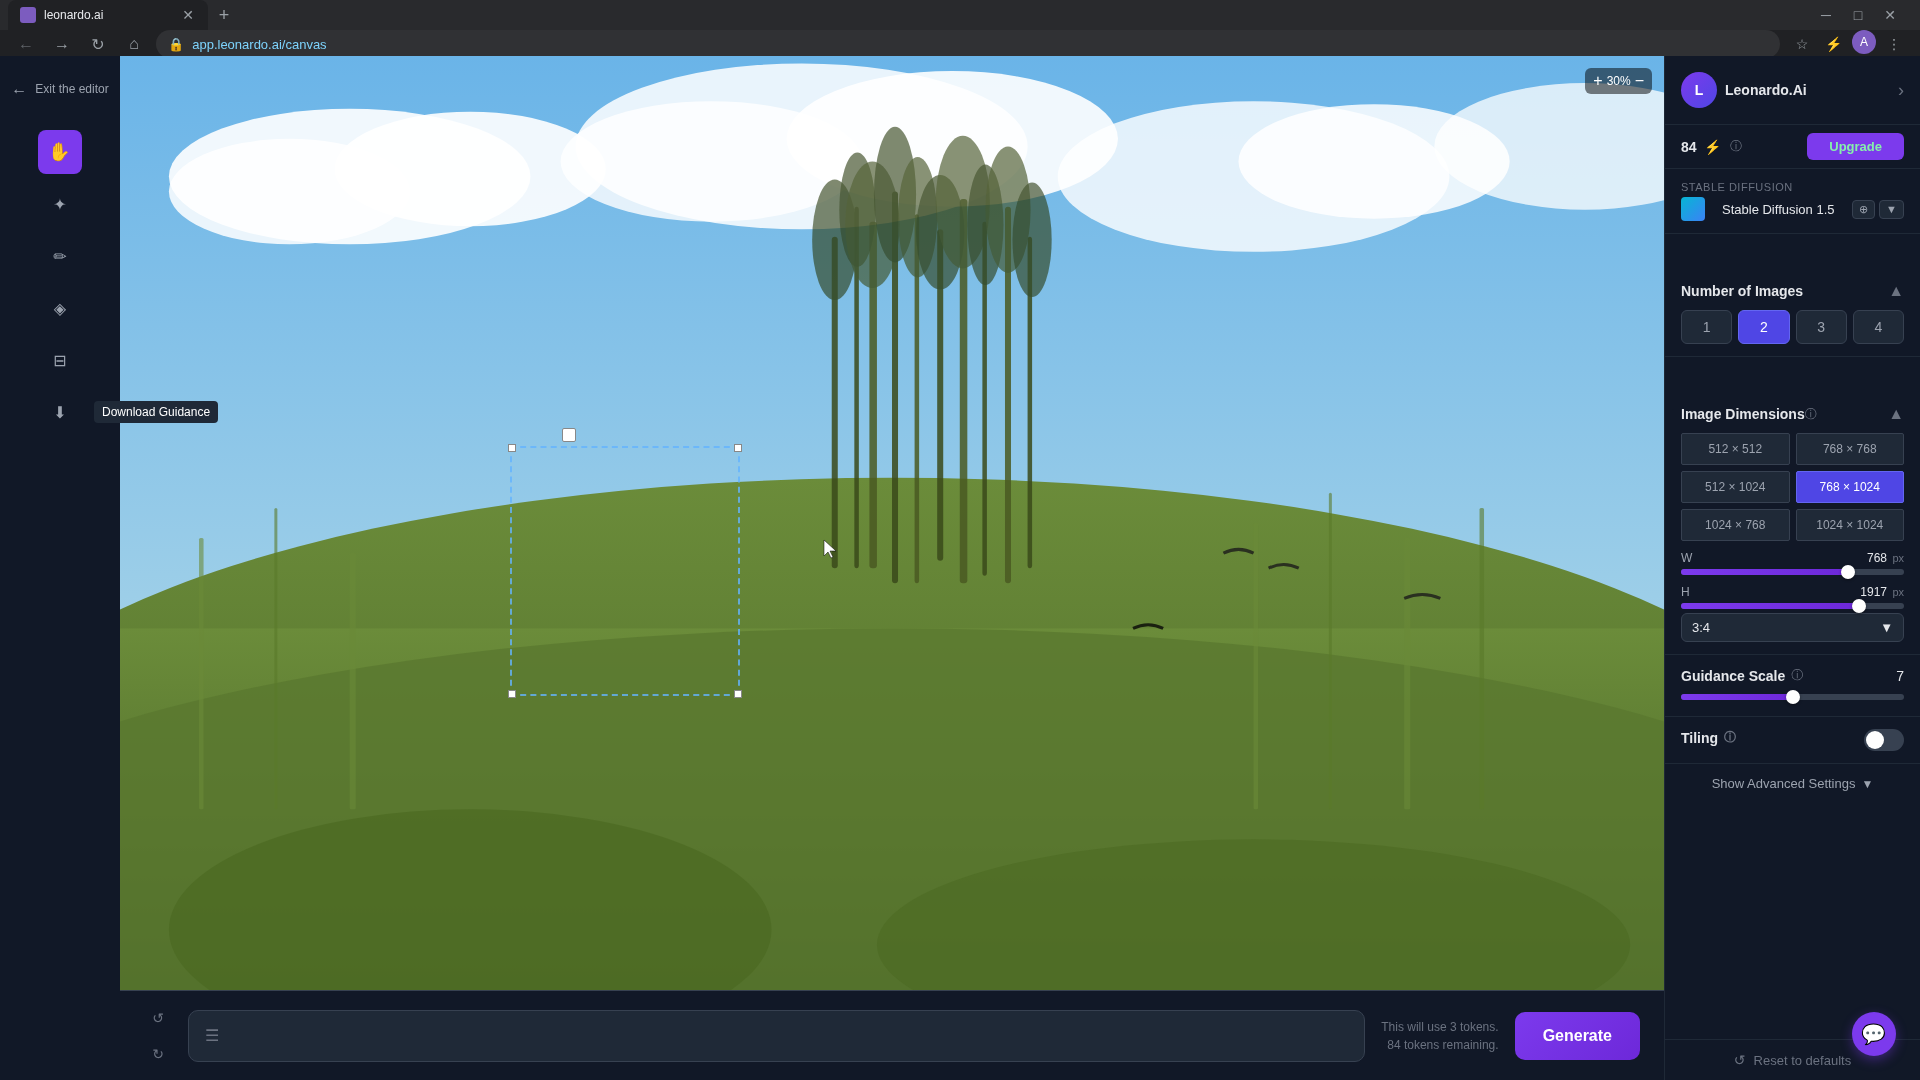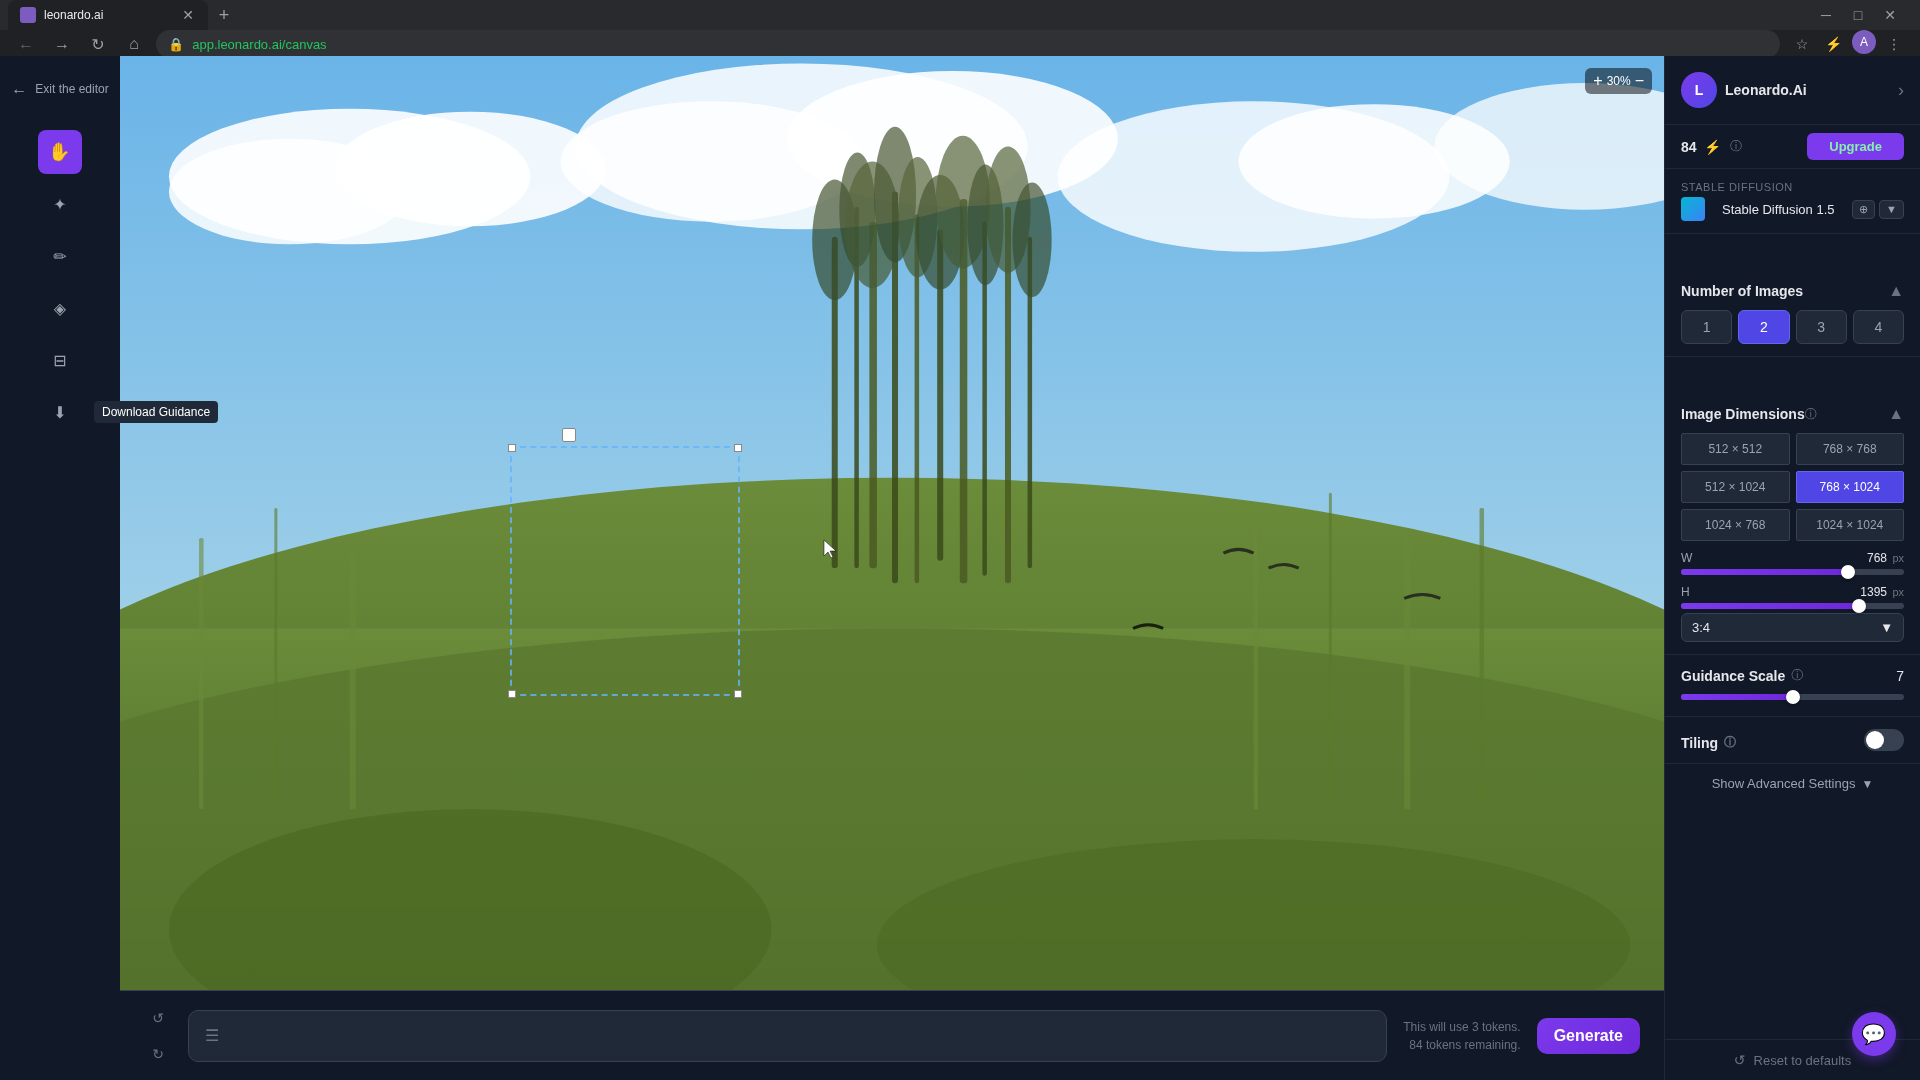--- a/index.html
+++ b/index.html
@@ -18,7 +18,7 @@
     .nav-btn { background: transparent; border: none; color: #9aa0a6; font-size: 16px; cursor: pointer; width: 28px; height: 28px; display: flex; align-items: center; justify-content: center; border-radius: 50%; }
     .nav-btn.disabled { color: #5f6368; cursor: default; }
     .address-bar { flex: 1; background: #303134; border-radius: 20px; height: 28px; display: flex; align-items: center; padding: 0 12px; gap: 8px; }
-    .address-text { font-size: 13px; color: #22c55e; }
+    .address-text { font-size: 13px; color: #7dd3fc; }
     .nav-icons { display: flex; gap: 4px; }
     .nav-icon { width: 28px; height: 28px; border-radius: 50%; display: flex; align-items: center; justify-content: center; cursor: pointer; color: #9aa0a6; font-size: 14px; }
 

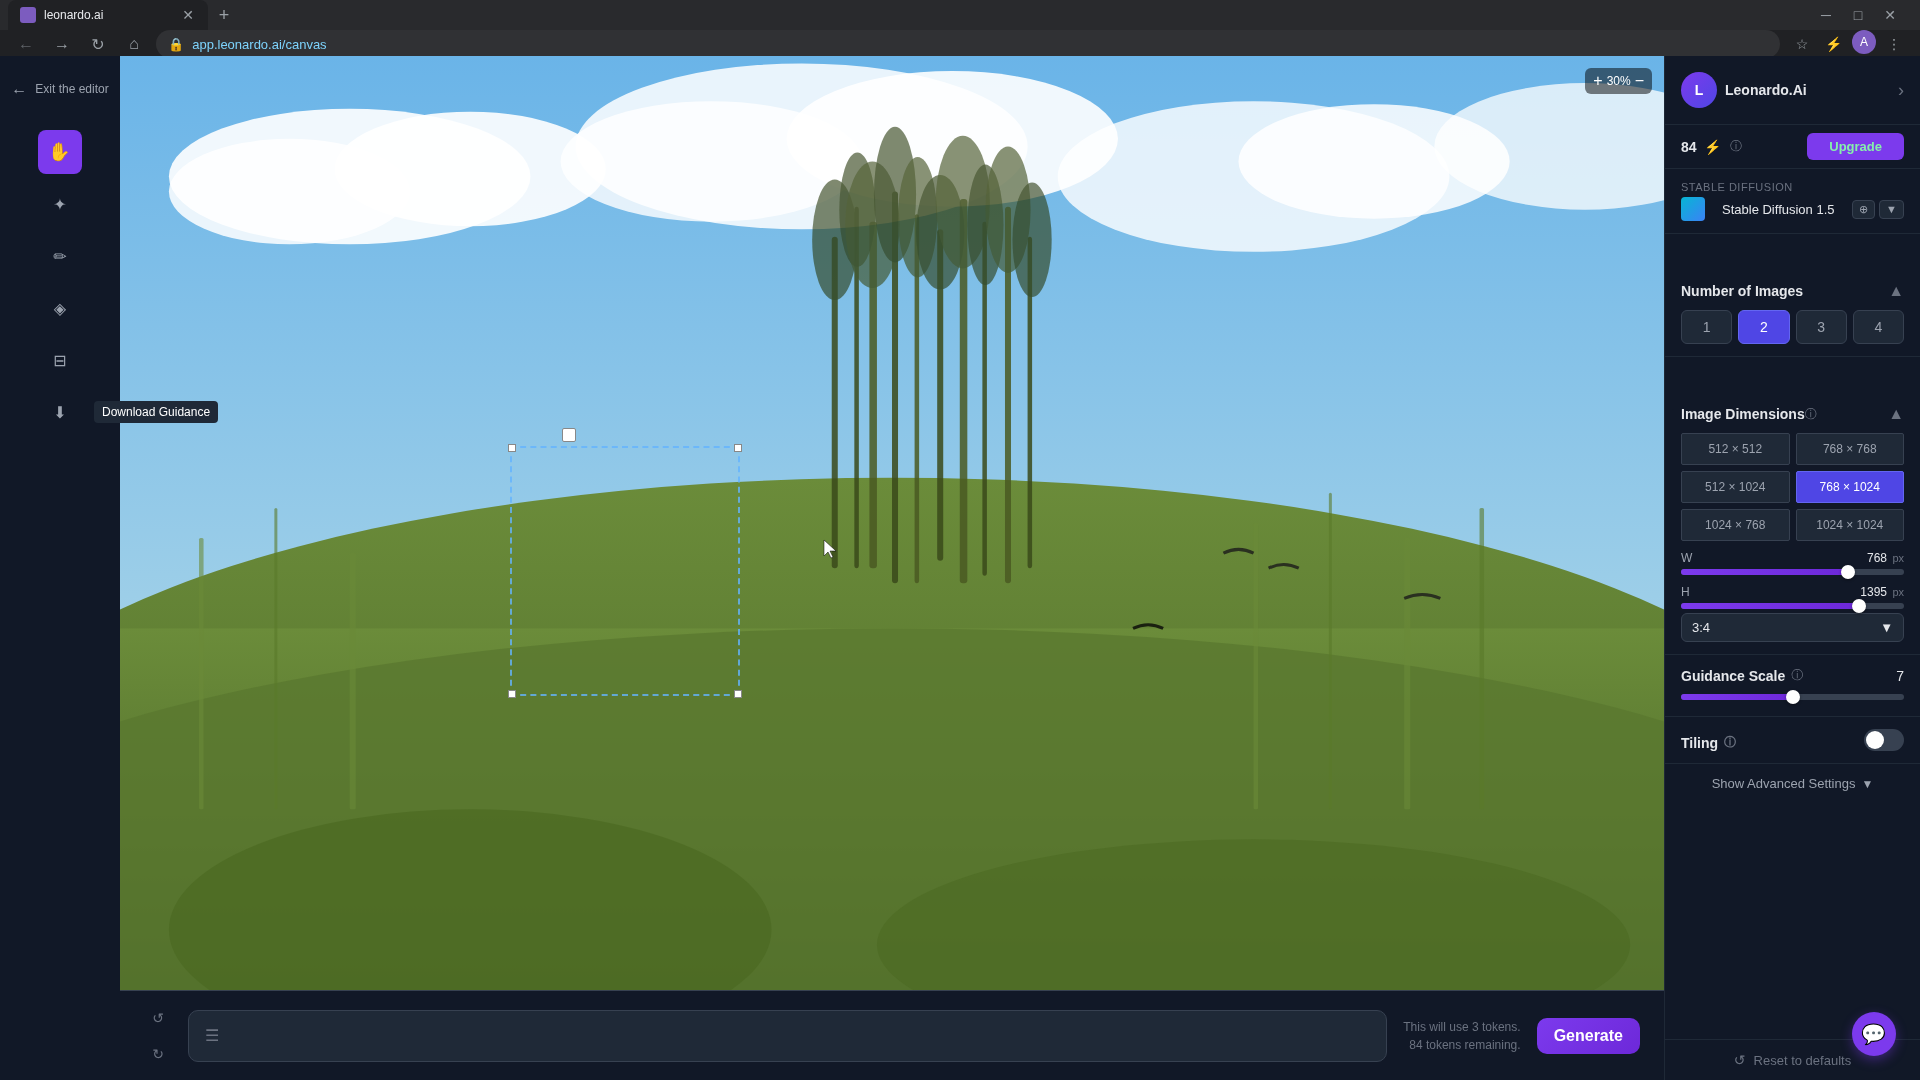--- a/index.html
+++ b/index.html
@@ -384,7 +384,7 @@
         <div class="slider-label-row">
           <span class="slider-label">H</span>
           <span style="color:#e5e7eb;font-size:12px;">
-            <span>1395</span>
+            <span>1917</span>
             <span class="slider-unit">px</span>
           </span>
         </div>

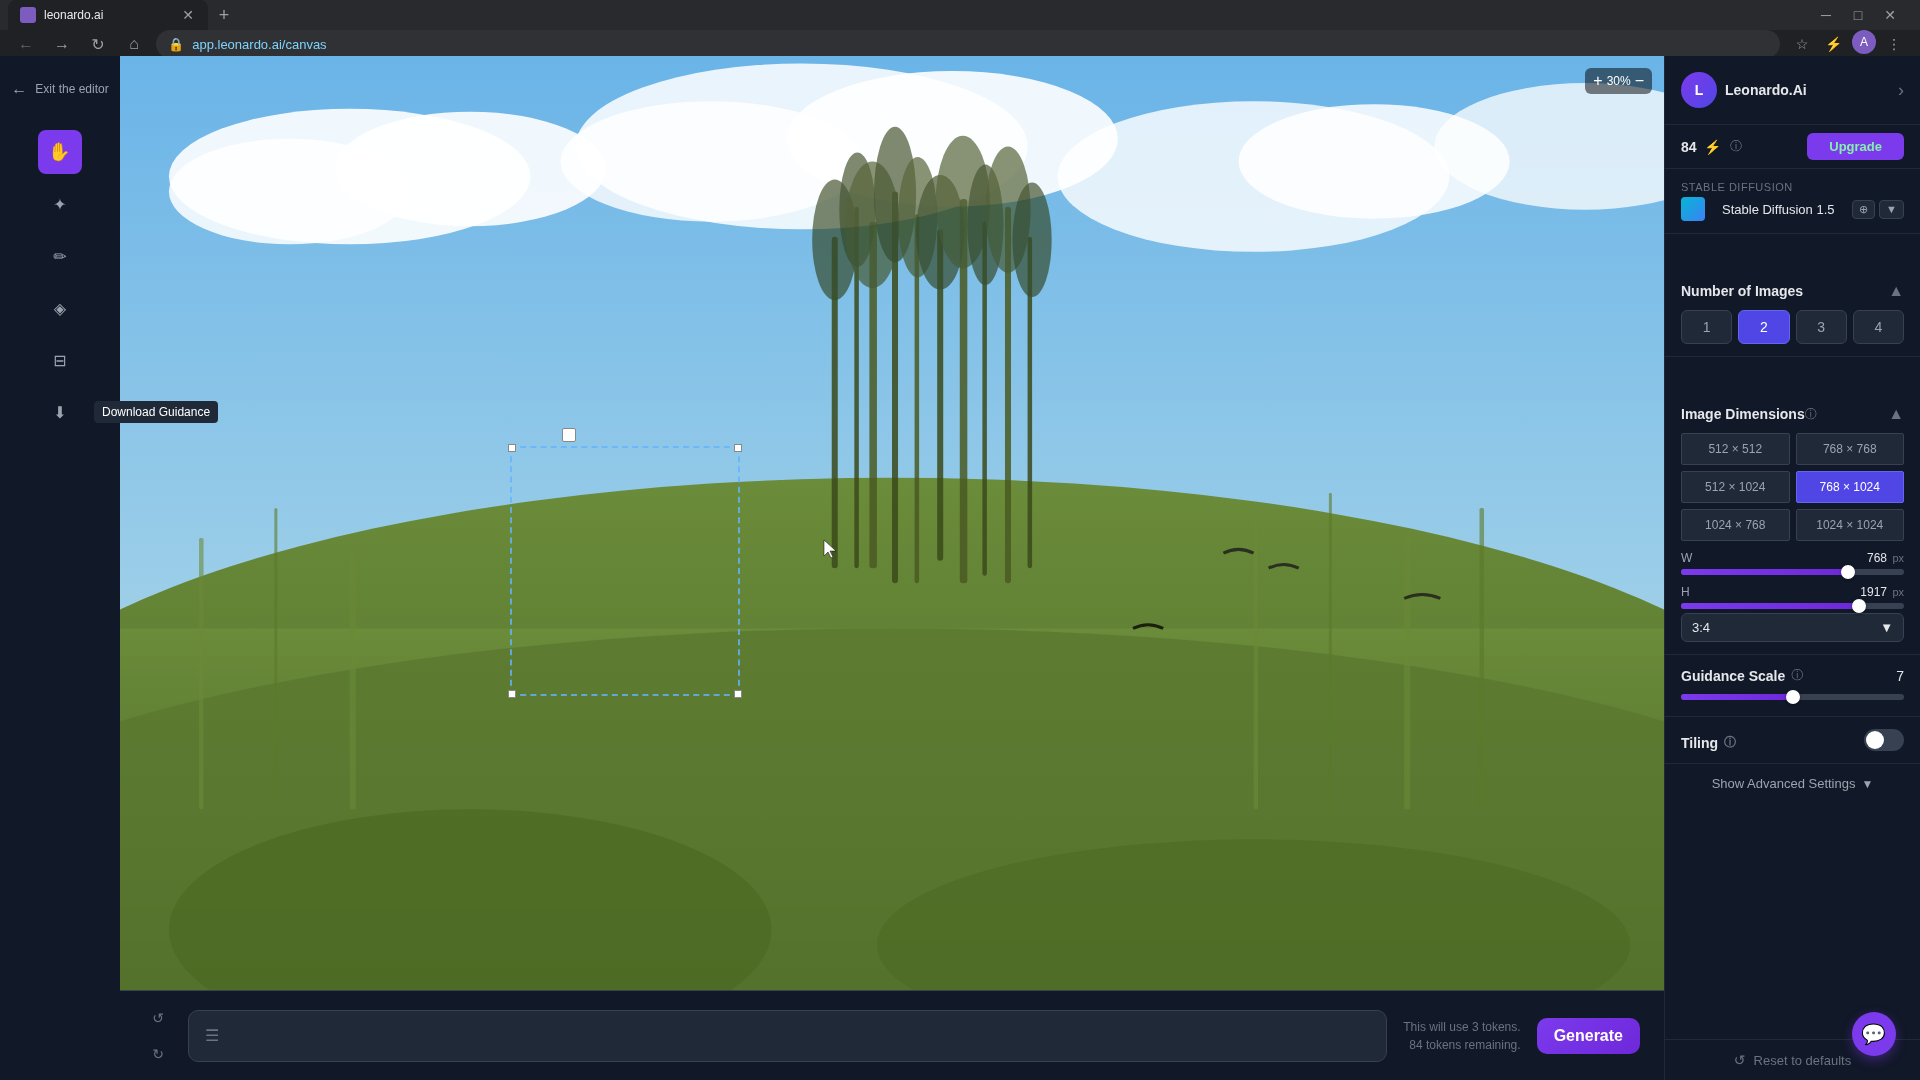--- a/index.html
+++ b/index.html
@@ -105,7 +105,7 @@
     .guidance-title { color: #e5e7eb; font-size: 14px; font-weight: 600; }
     .guidance-val { color: #e5e7eb; font-size: 14px; margin-left: auto; }
 
-    .tiling-row { display: flex; align-items: flex-end; justify-content: space-between; }
+    .tiling-row { display: flex; align-items: flex-start; justify-content: space-between; }
     .tiling-label { color: #e5e7eb; font-size: 14px; font-weight: 600; display: flex; align-items: center; gap: 6px; }
     .toggle { width: 40px; height: 22px; background: #374151; border-radius: 11px; cursor: pointer; position: relative; transition: background 0.2s; }
     .toggle.off { background: #374151; }

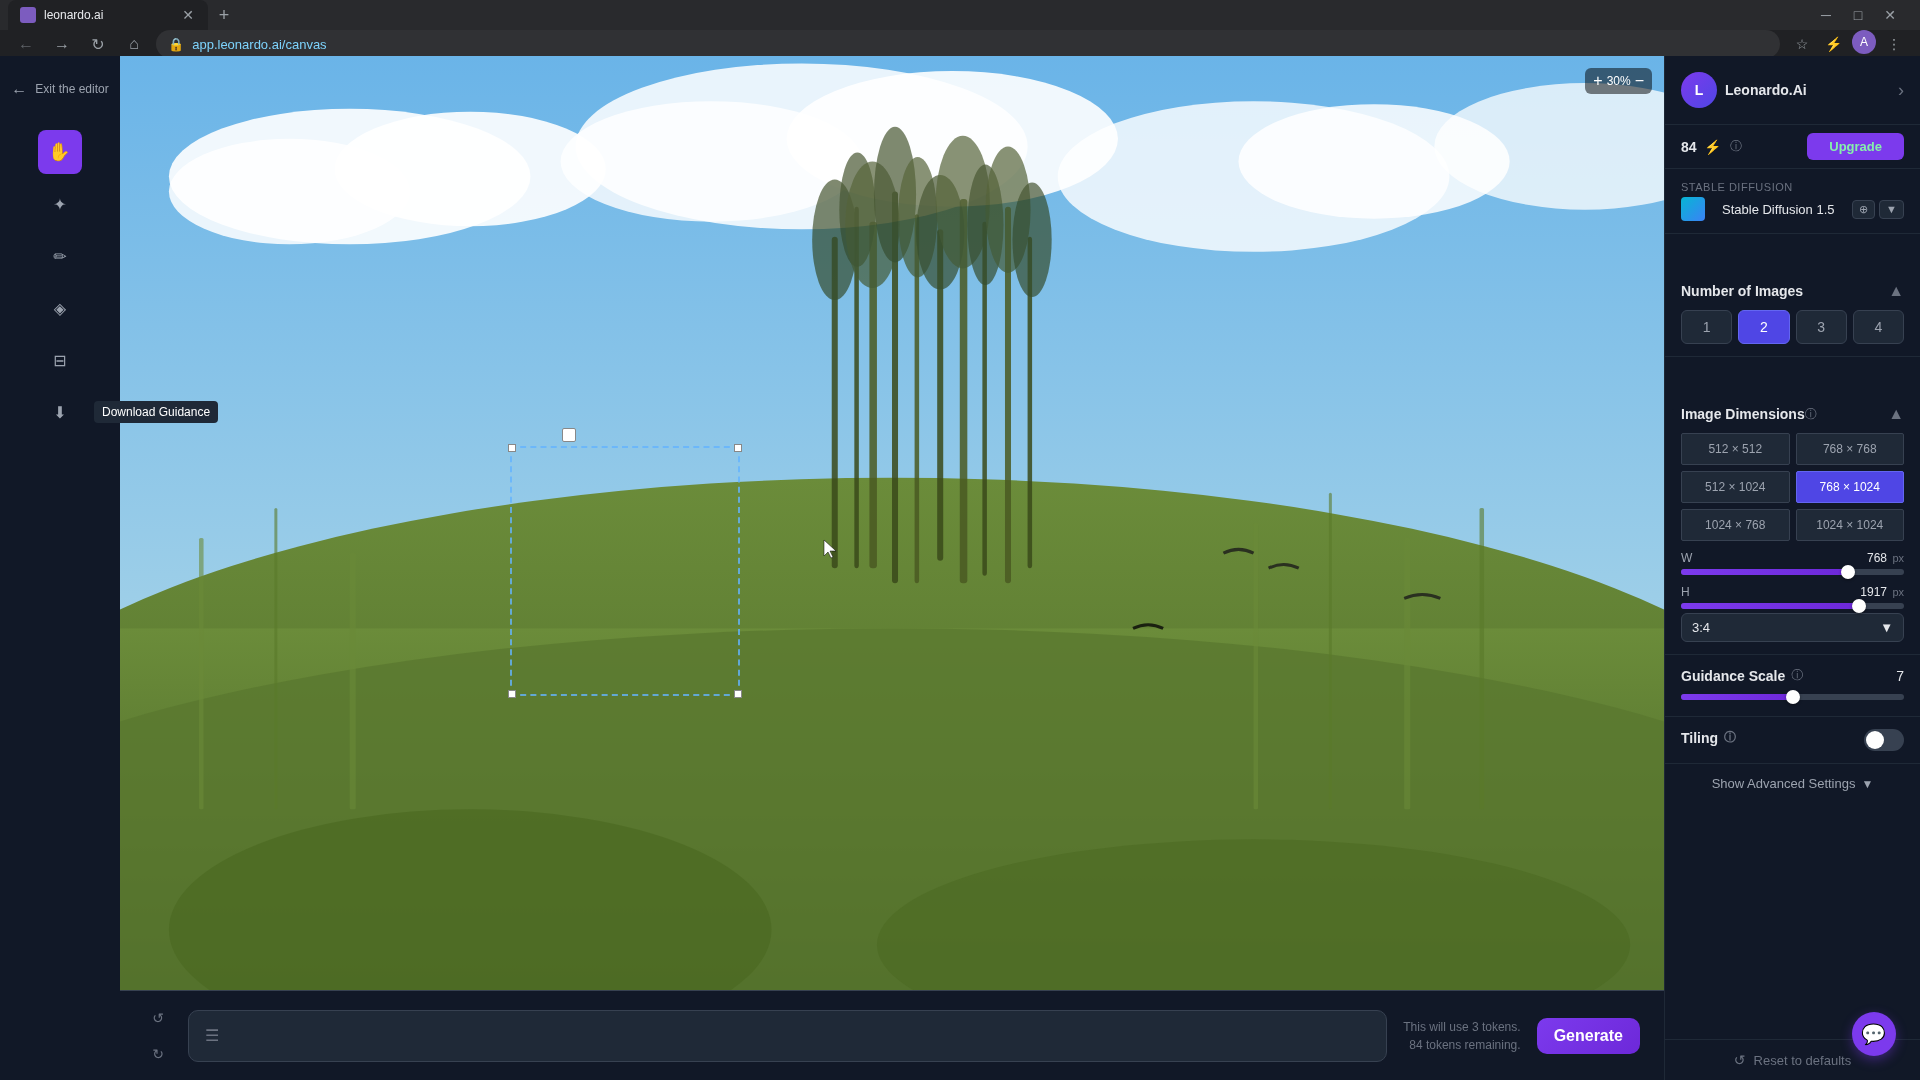--- a/index.html
+++ b/index.html
@@ -55,7 +55,7 @@
     .prompt-input { flex: 1; background: transparent; border: none; outline: none; color: #e5e7eb; font-size: 15px; }
     .token-info { text-align: right; }
     .token-text { font-size: 12px; color: #6b7280; line-height: 1.5; }
-    .generate-btn { background: linear-gradient(135deg, #7c3aed, #6d28d9); border: none; border-radius: 10px; color: white; font-size: 16px; font-weight: 600; padding: 0 17px; height: 36px; cursor: pointer; white-space: nowrap; }
+    .generate-btn { background: linear-gradient(135deg, #7c3aed, #6d28d9); border: none; border-radius: 10px; color: white; font-size: 16px; font-weight: 600; padding: 0 28px; height: 48px; cursor: pointer; white-space: nowrap; }
 
     
     .right-panel { width: 256px; background: #111827; display: flex; flex-direction: column; flex-shrink: 0; overflow-y: auto; border-left: 1px solid #1f2937; }

